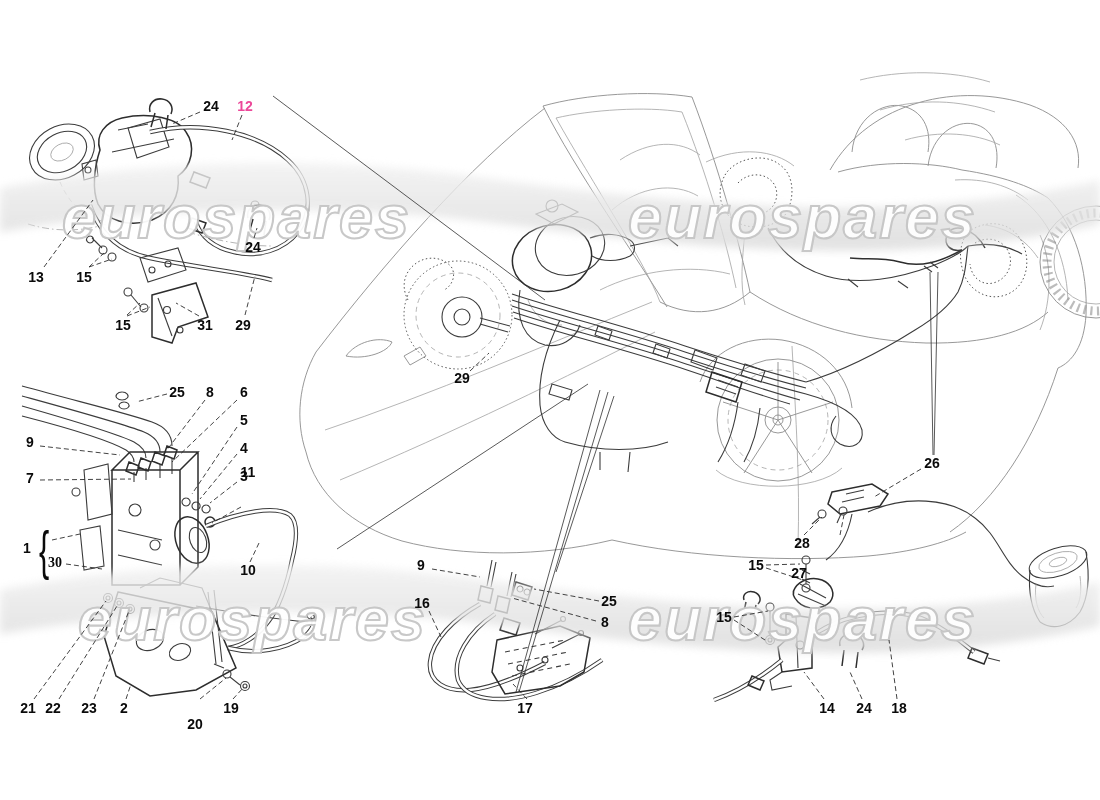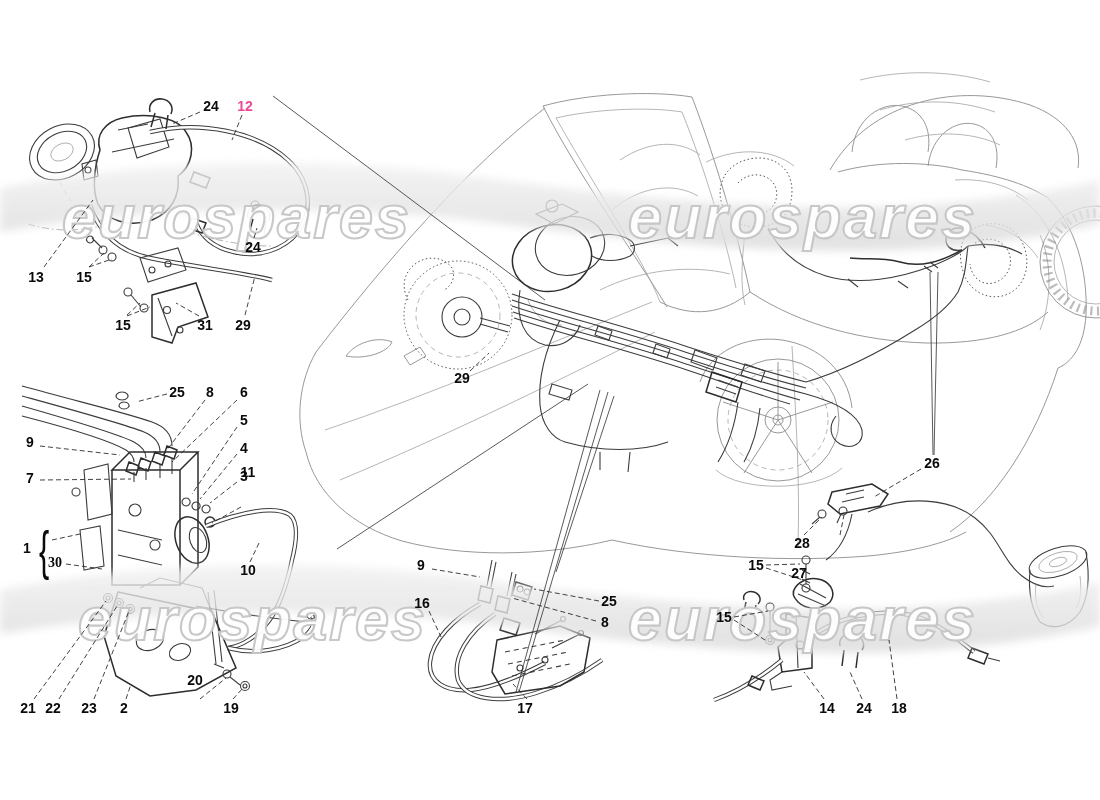--- a/index.html
+++ b/index.html
@@ -373,7 +373,7 @@
       <span class="callout" style="left: 53px; top: 708px; color: rgb(10, 10, 10);">22</span>
       <span class="callout" style="left: 89px; top: 708px; color: rgb(10, 10, 10);">23</span>
       <span class="callout" style="left: 124px; top: 708px; color: rgb(10, 10, 10);">2</span>
-      <span class="callout" style="left: 195px; top: 680px; color: rgb(10, 10, 10);">20</span>
+      <span class="callout" style="left: 195px; top: 724px; color: rgb(10, 10, 10);">20</span>
       <span class="callout" style="left: 231px; top: 708px; color: rgb(10, 10, 10);">19</span>
       <span class="callout" style="left: 421px; top: 565px; color: rgb(10, 10, 10);">9</span>
       <span class="callout" style="left: 422px; top: 603px; color: rgb(10, 10, 10);">16</span>

